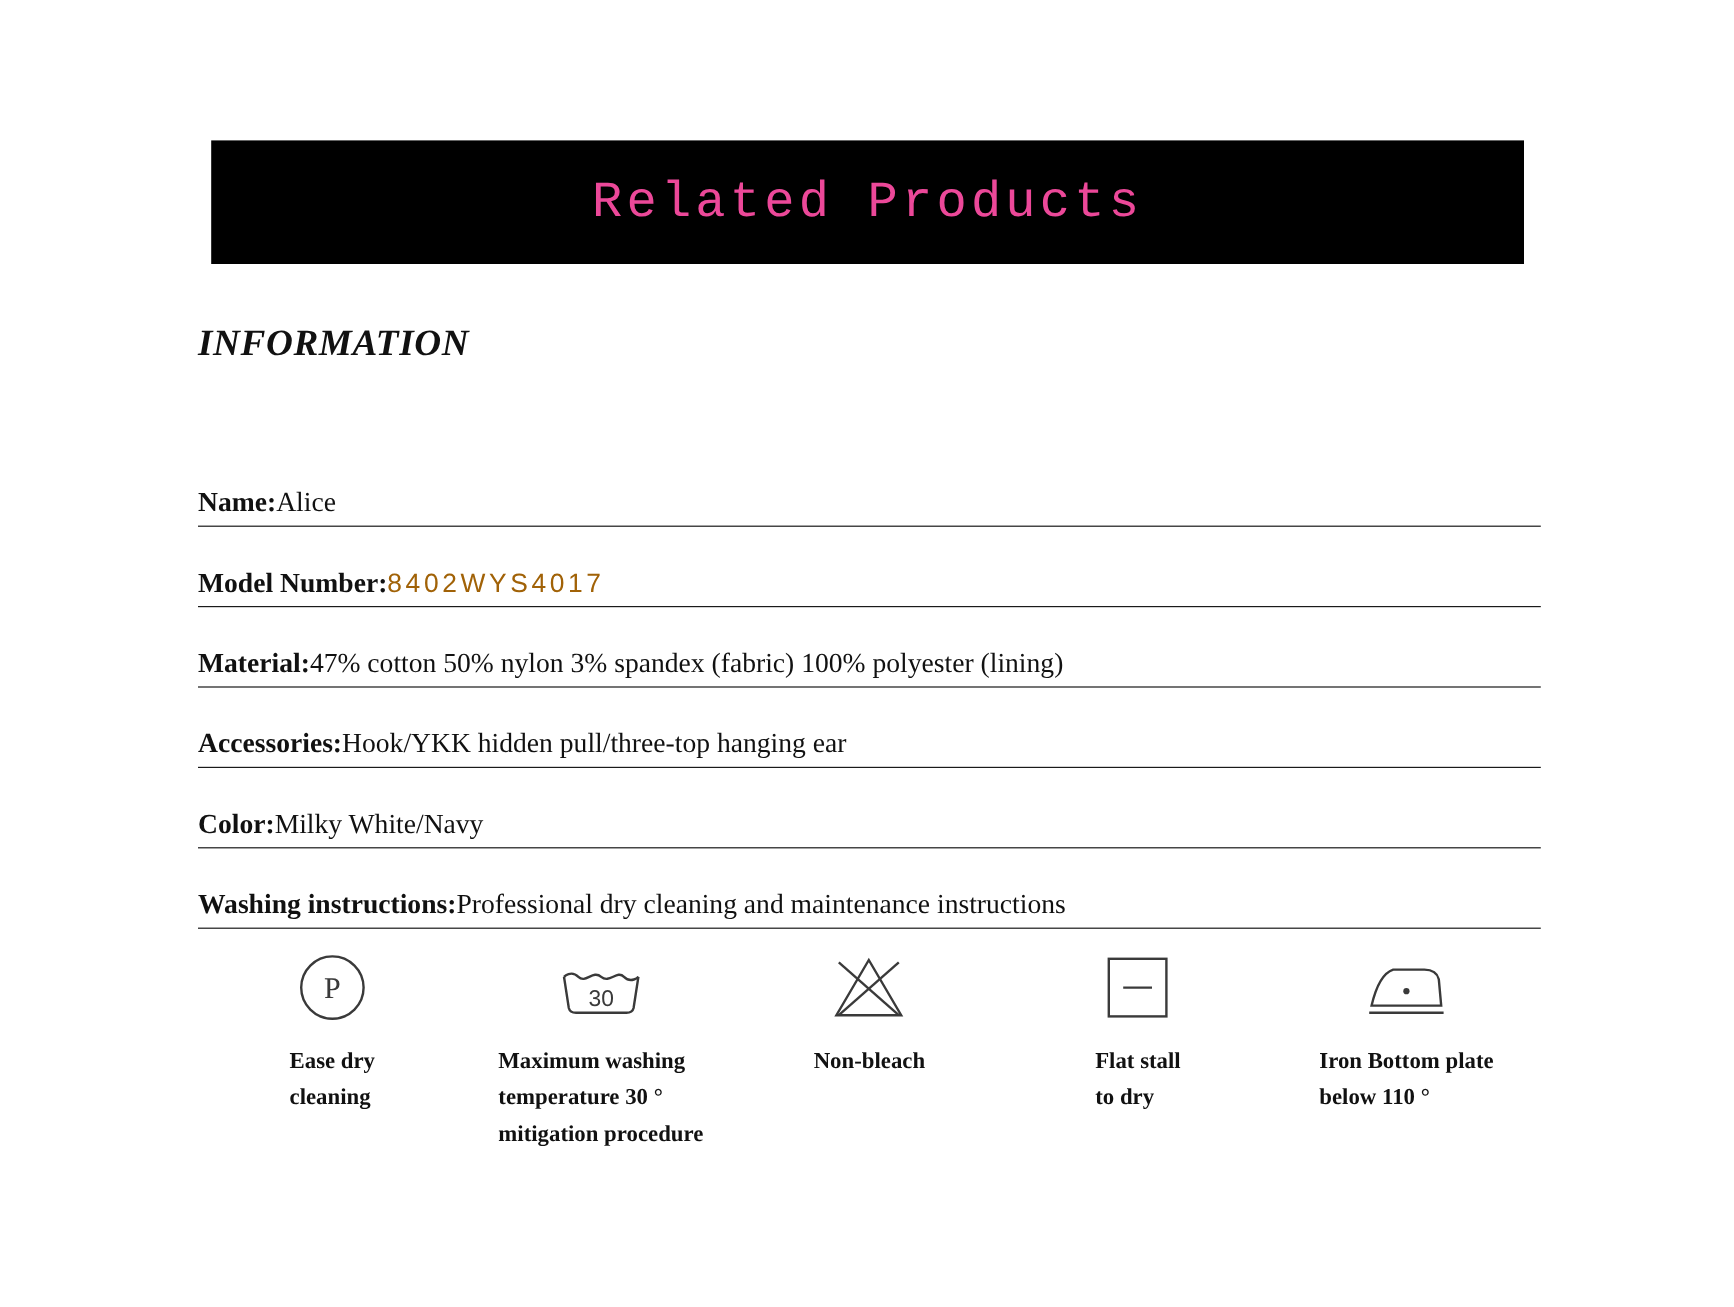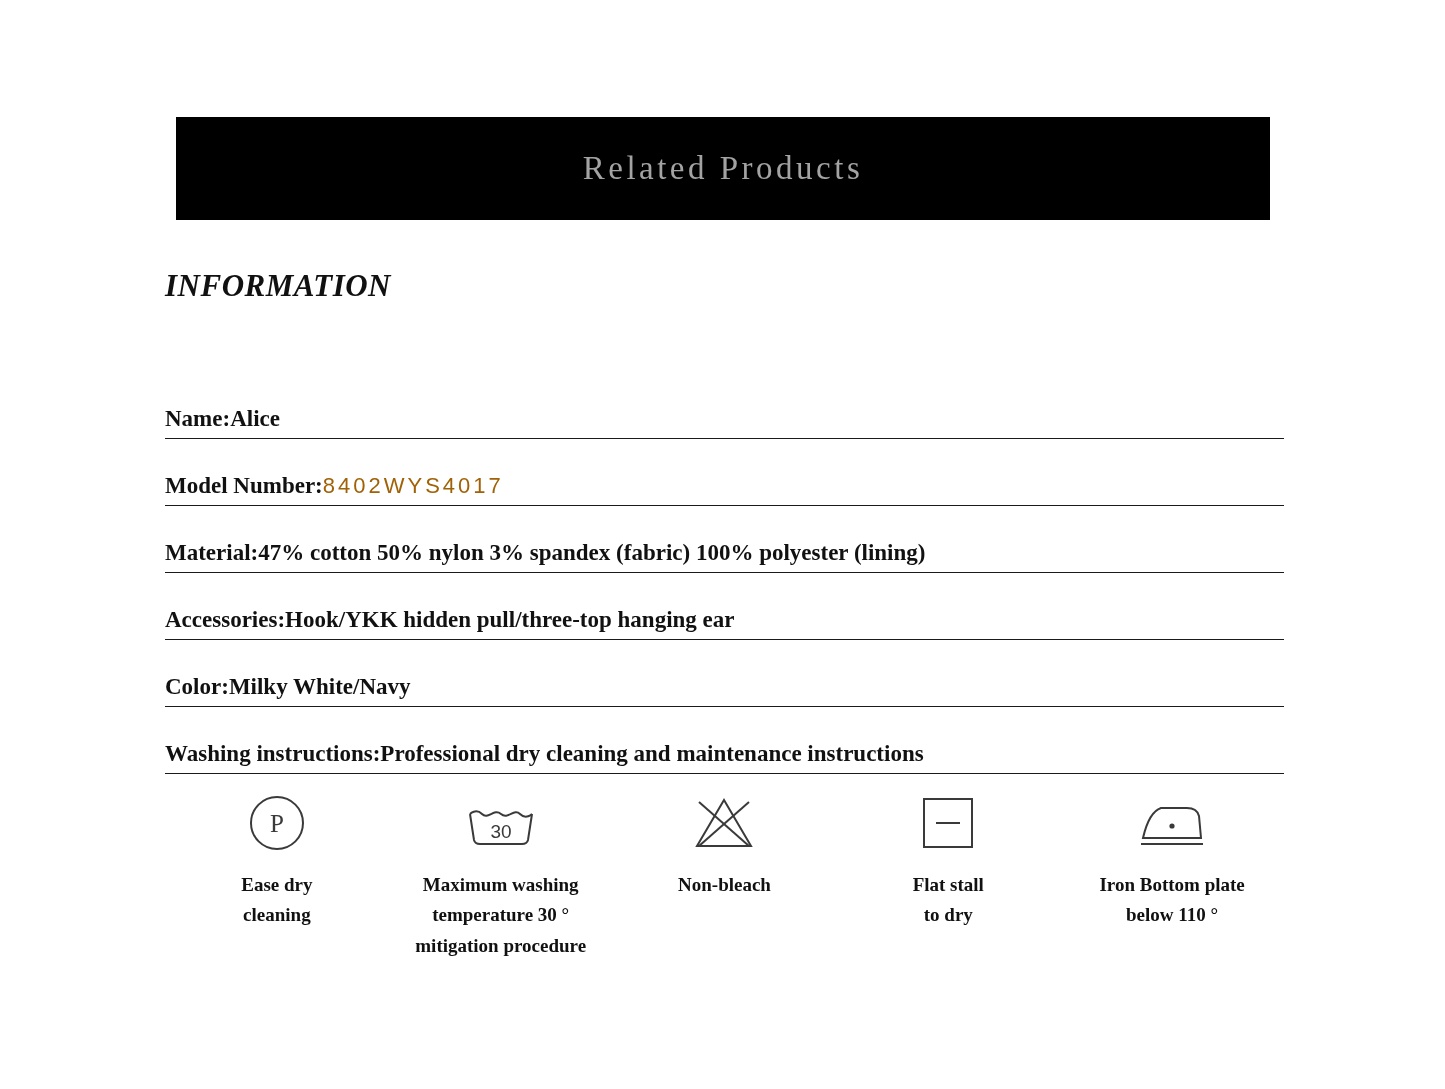--- a/index.html
+++ b/index.html
@@ -36,9 +36,9 @@
     justify-content: center;
   }
   .banner-title {
-    color: #a3a3a3;
-    font-family: Liberation Serif, serif;
-    font-size: 33px;
+    color: #ec4899;
+    font-family: Liberation Mono, monospace;
+    font-size: 42px;
     letter-spacing: 3.5px;
     font-weight: 400;
   }

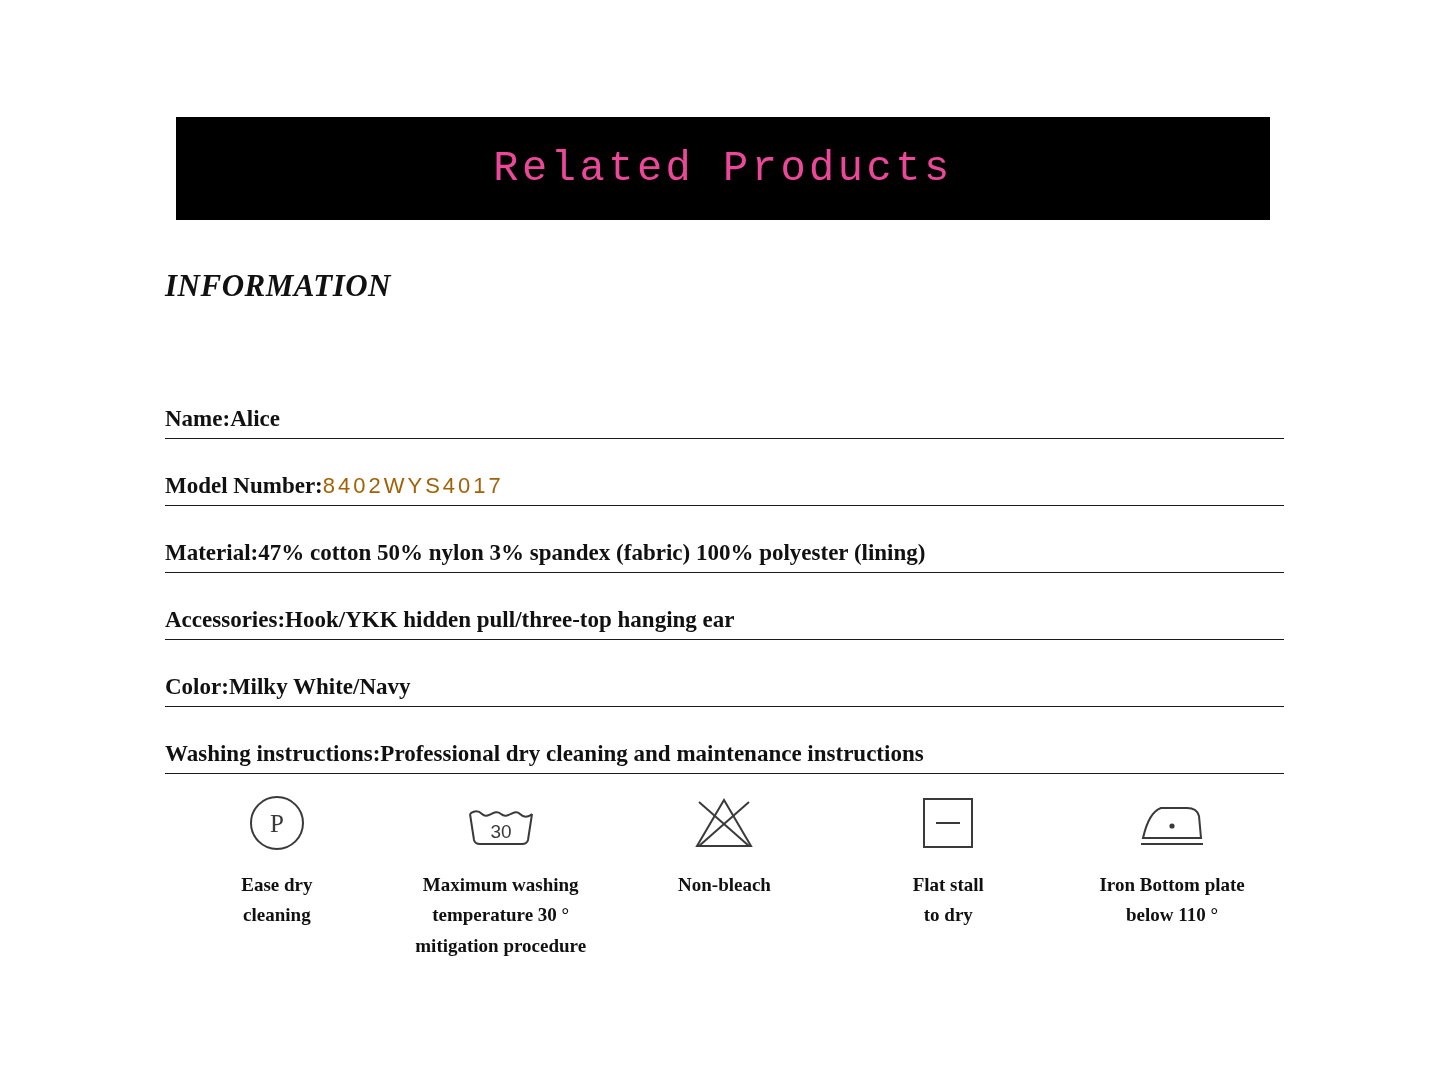--- a/index.html
+++ b/index.html
@@ -90,7 +90,7 @@
     color: #a16207;
   }
   .info-value.plain {
-    font-weight: bold;
+    font-weight: normal;
     margin-top: 12px;
   }
 

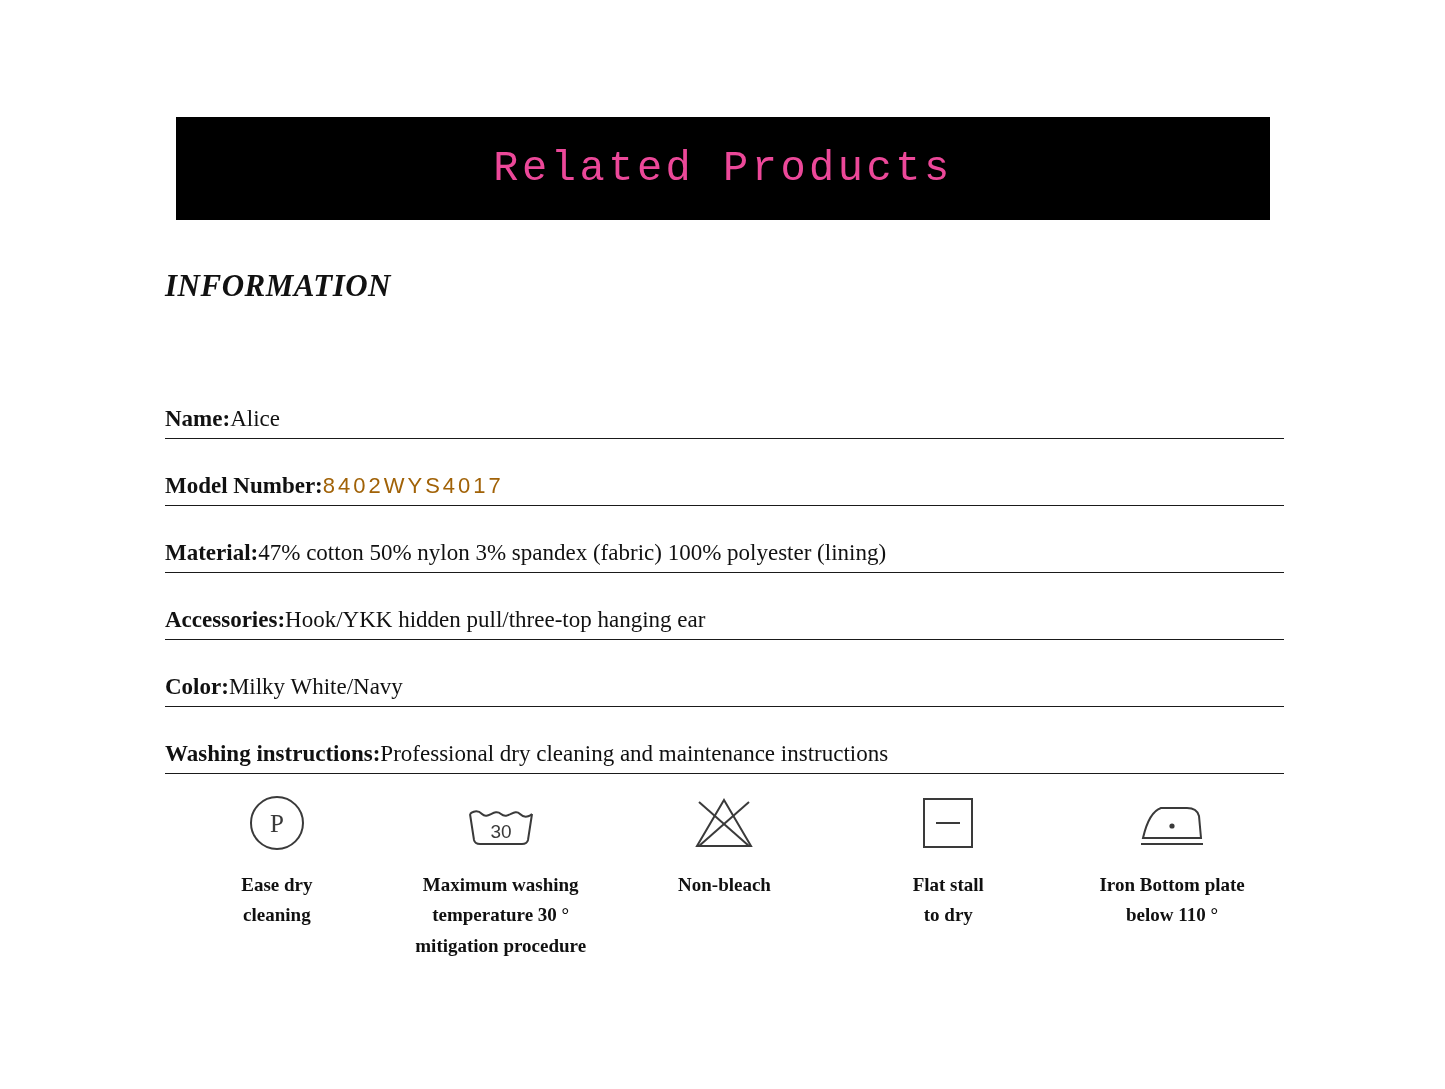--- a/index.html
+++ b/index.html
@@ -118,7 +118,6 @@
     margin-top: 14px;
     font-size: 19px;
     font-weight: bold;
-    text-align: center;
     line-height: 1.6;
     max-width: 230px;
     font-family: "Liberation Serif", serif;

